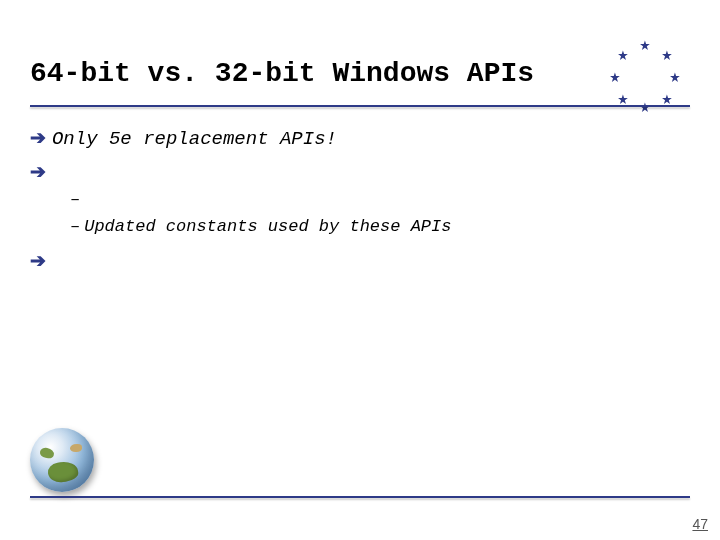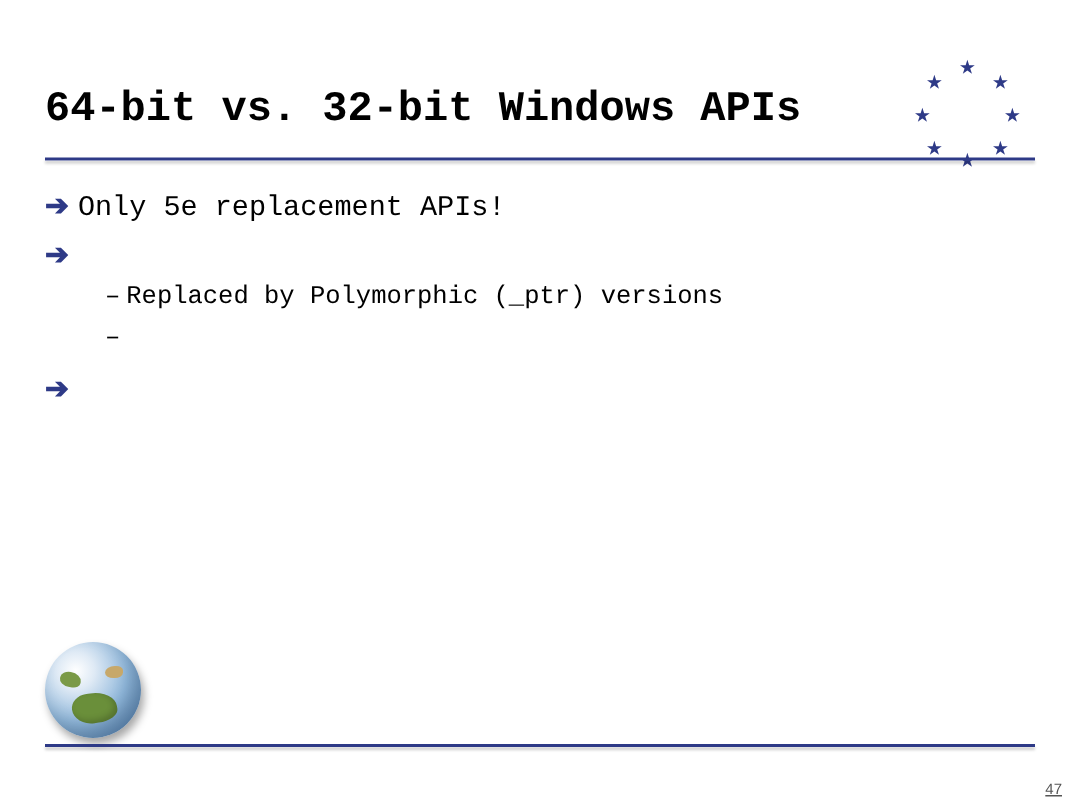--- a/index.html
+++ b/index.html
@@ -91,6 +91,7 @@
   }
   .bullet-text {
     font-family: "Courier New", Courier, monospace;
+    font-style: italic;
   }
   .bullet-2 {
     margin-left: 40px;

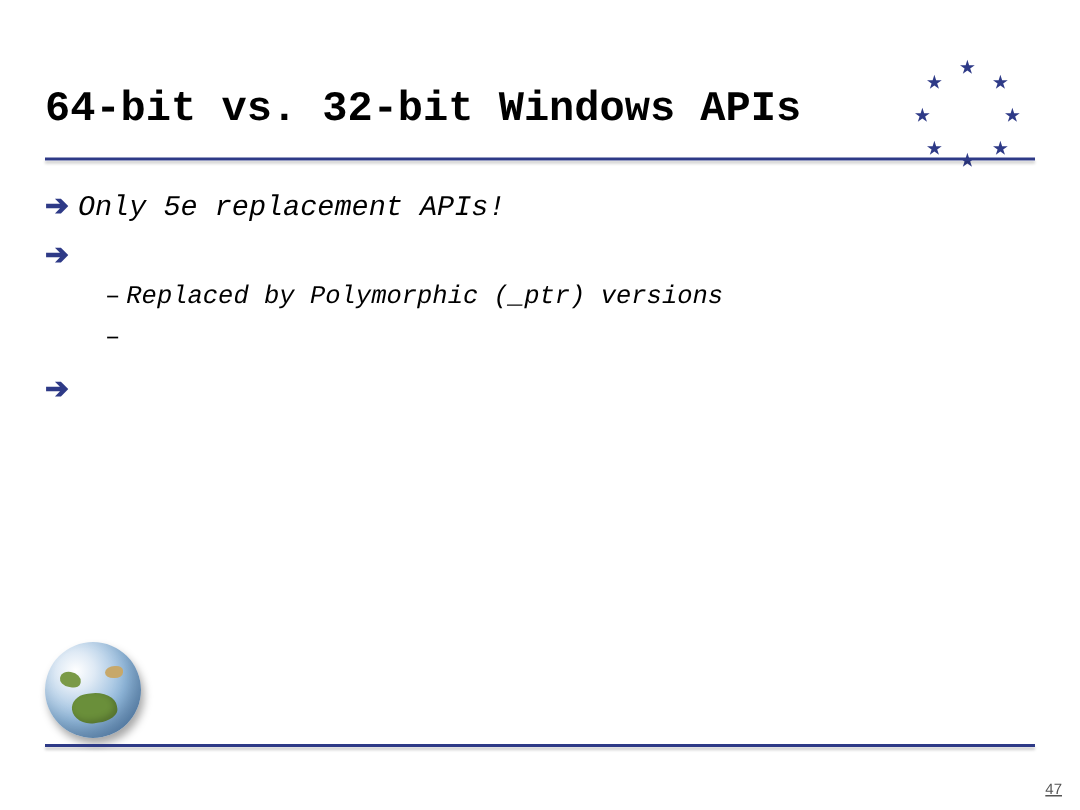--- a/index.html
+++ b/index.html
@@ -194,7 +194,6 @@
 
     <div class="bullet-2">
       <span class="dash">–</span>
-      <span class="bullet-text">Replaced by Polymorphic (_ptr) versions</span>
     </div>
 
     <div class="bullet-2">

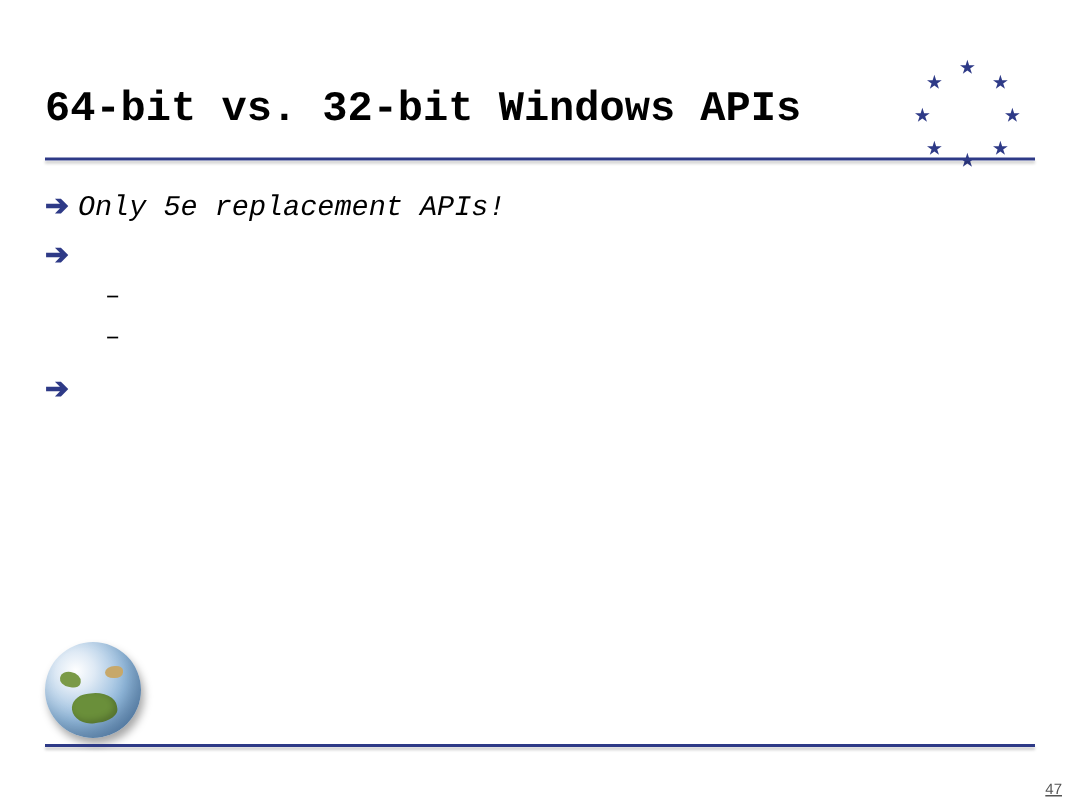--- a/index.html
+++ b/index.html
@@ -198,6 +198,7 @@
 
     <div class="bullet-2">
       <span class="dash">–</span>
+      <span class="bullet-text">Updated constants used by these APIs</span>
     </div>
 
     <div class="bullet-1" style="margin-top:8px;">

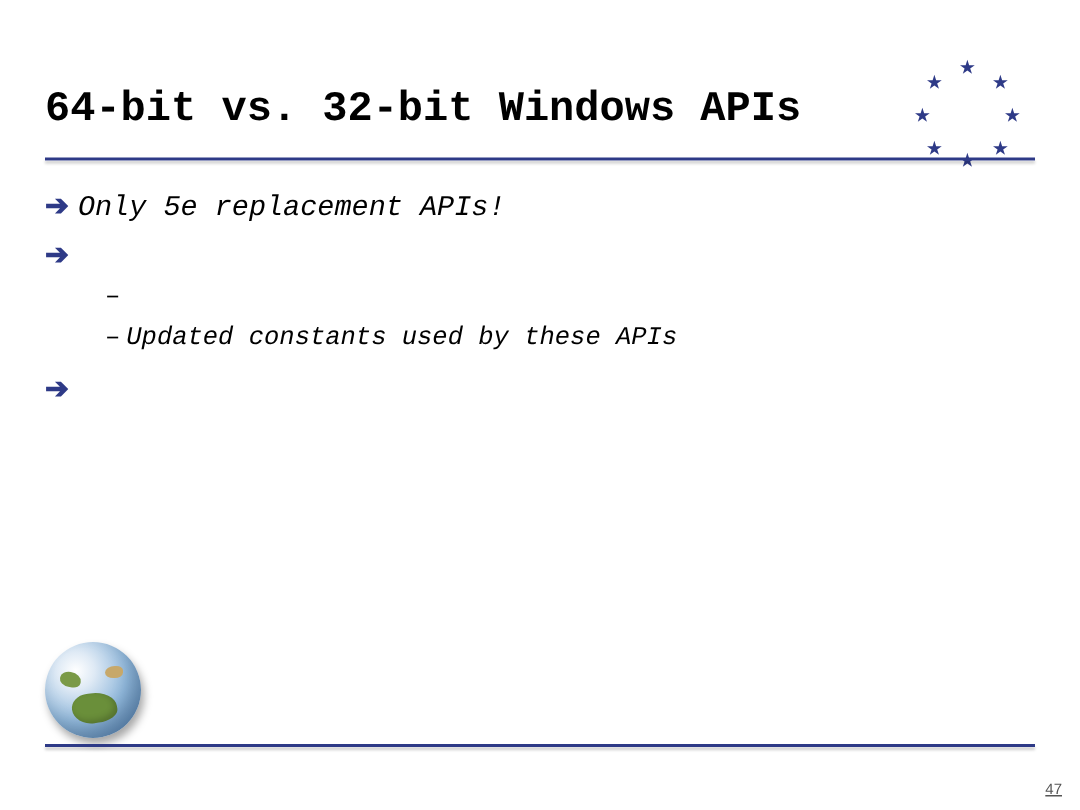--- a/index.html
+++ b/index.html
@@ -154,7 +154,7 @@
     right: 12px;
     bottom: 8px;
     font-family: Arial, sans-serif;
-    font-size: 10px;
+    font-size: 14px;
     color: #555;
     text-decoration: underline;
   }

